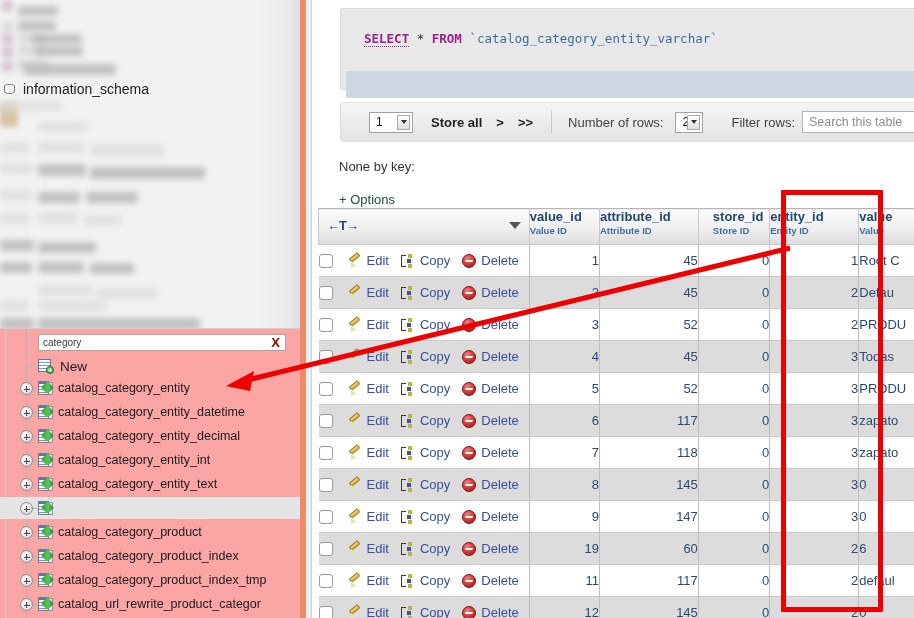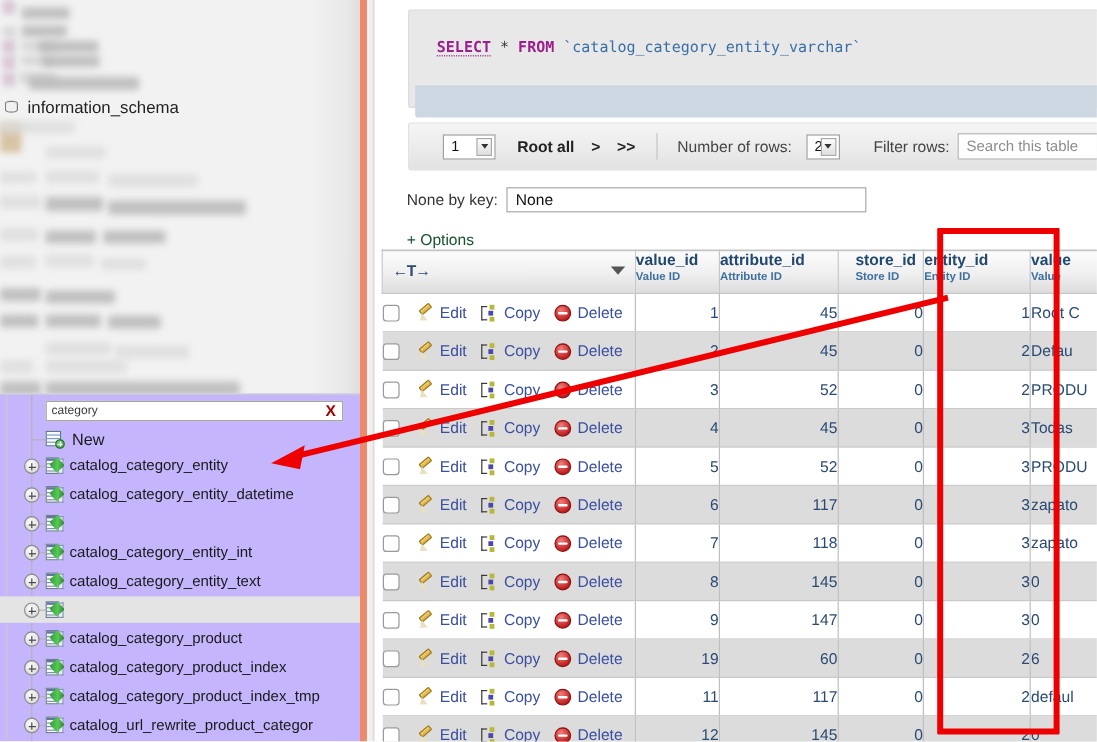--- a/index.html
+++ b/index.html
@@ -577,7 +577,7 @@
         <span class="val">1</span>
         <span class="arrow"></span>
       </span>
-      <span id="show-all">Root all</span>
+      <span id="show-all">Store all</span>
       <span class="chev">&gt;</span>
       <span class="chev">&gt;&gt;</span>
       <span id="tb-sep"></span>

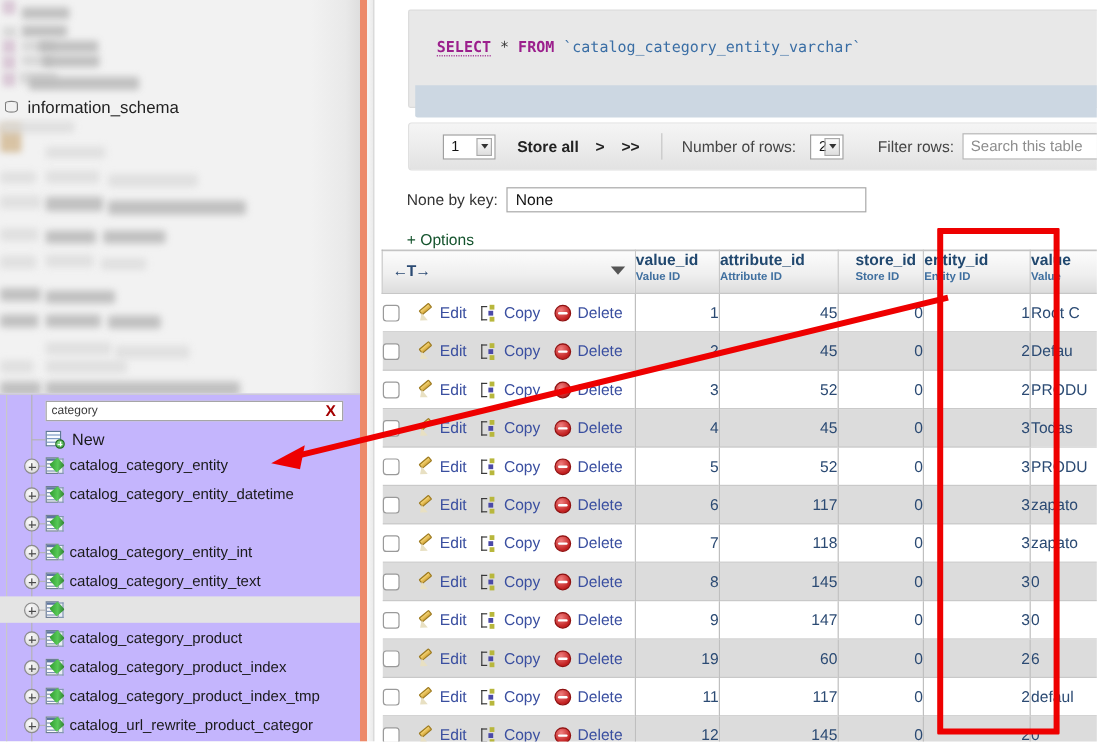--- a/index.html
+++ b/index.html
@@ -592,7 +592,6 @@
 
     <div id="sort-row">
       <span id="sort-label">None by key:</span>
-      <span id="sort-select">None</span>
     </div>
 
     <div id="options-link">+ Options</div>

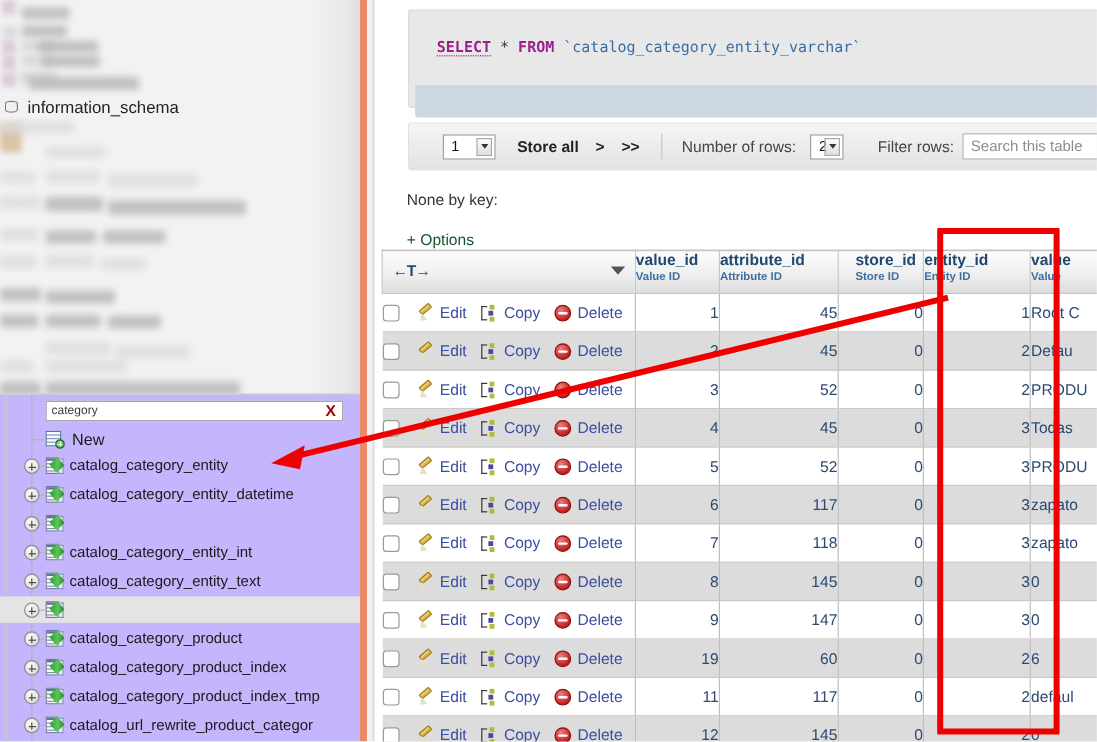--- a/index.html
+++ b/index.html
@@ -62,7 +62,7 @@
   #tree-section {
     position: absolute; left: 0; top: 328px; width: 328px; height: 290px;
     border-top: 1px solid #cfcfcf;
-    background: #c4b5fd;
+    background: #fca5a5;
   }
   #tree-vline {
     position: absolute; left: 26px; top: 0; width: 1px; height: 290px;

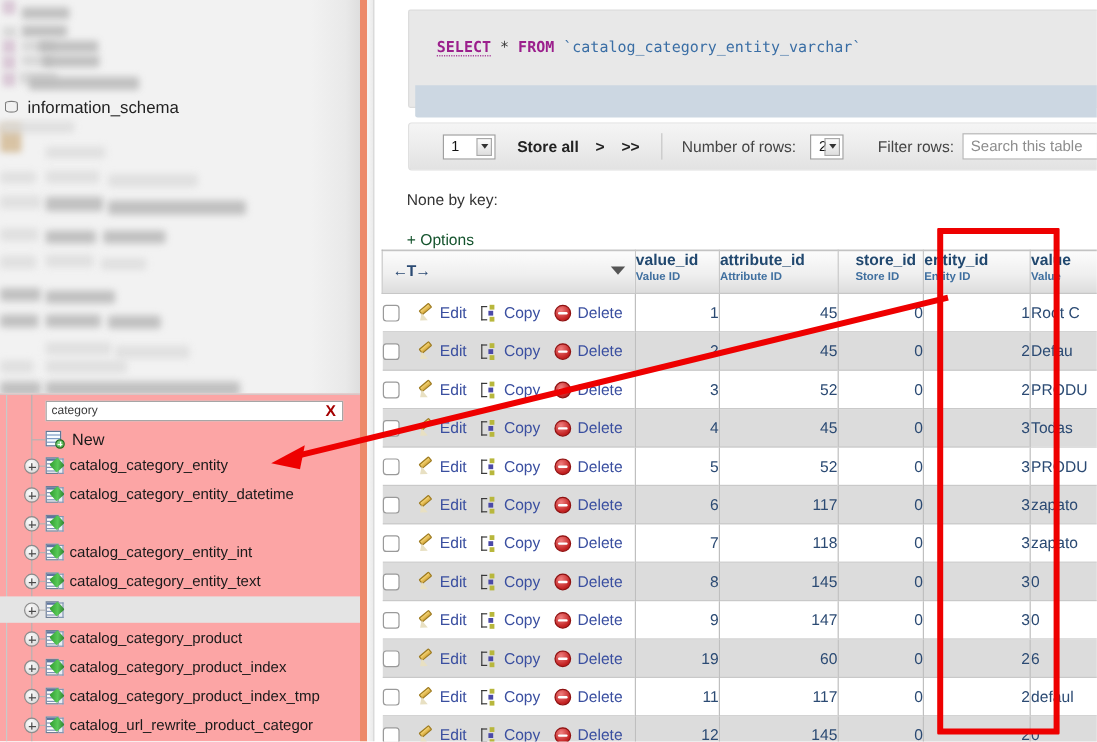--- a/index.html
+++ b/index.html
@@ -457,6 +457,7 @@
               <span class="side"></span>
               <span class="pen"></span>
             </span>
+            <span class="tree-label">catalog_category_entity_decimal</span>
           </div>
           <div class="tree-row" style="top: 120px;">
             <span class="tree-stub"></span>

